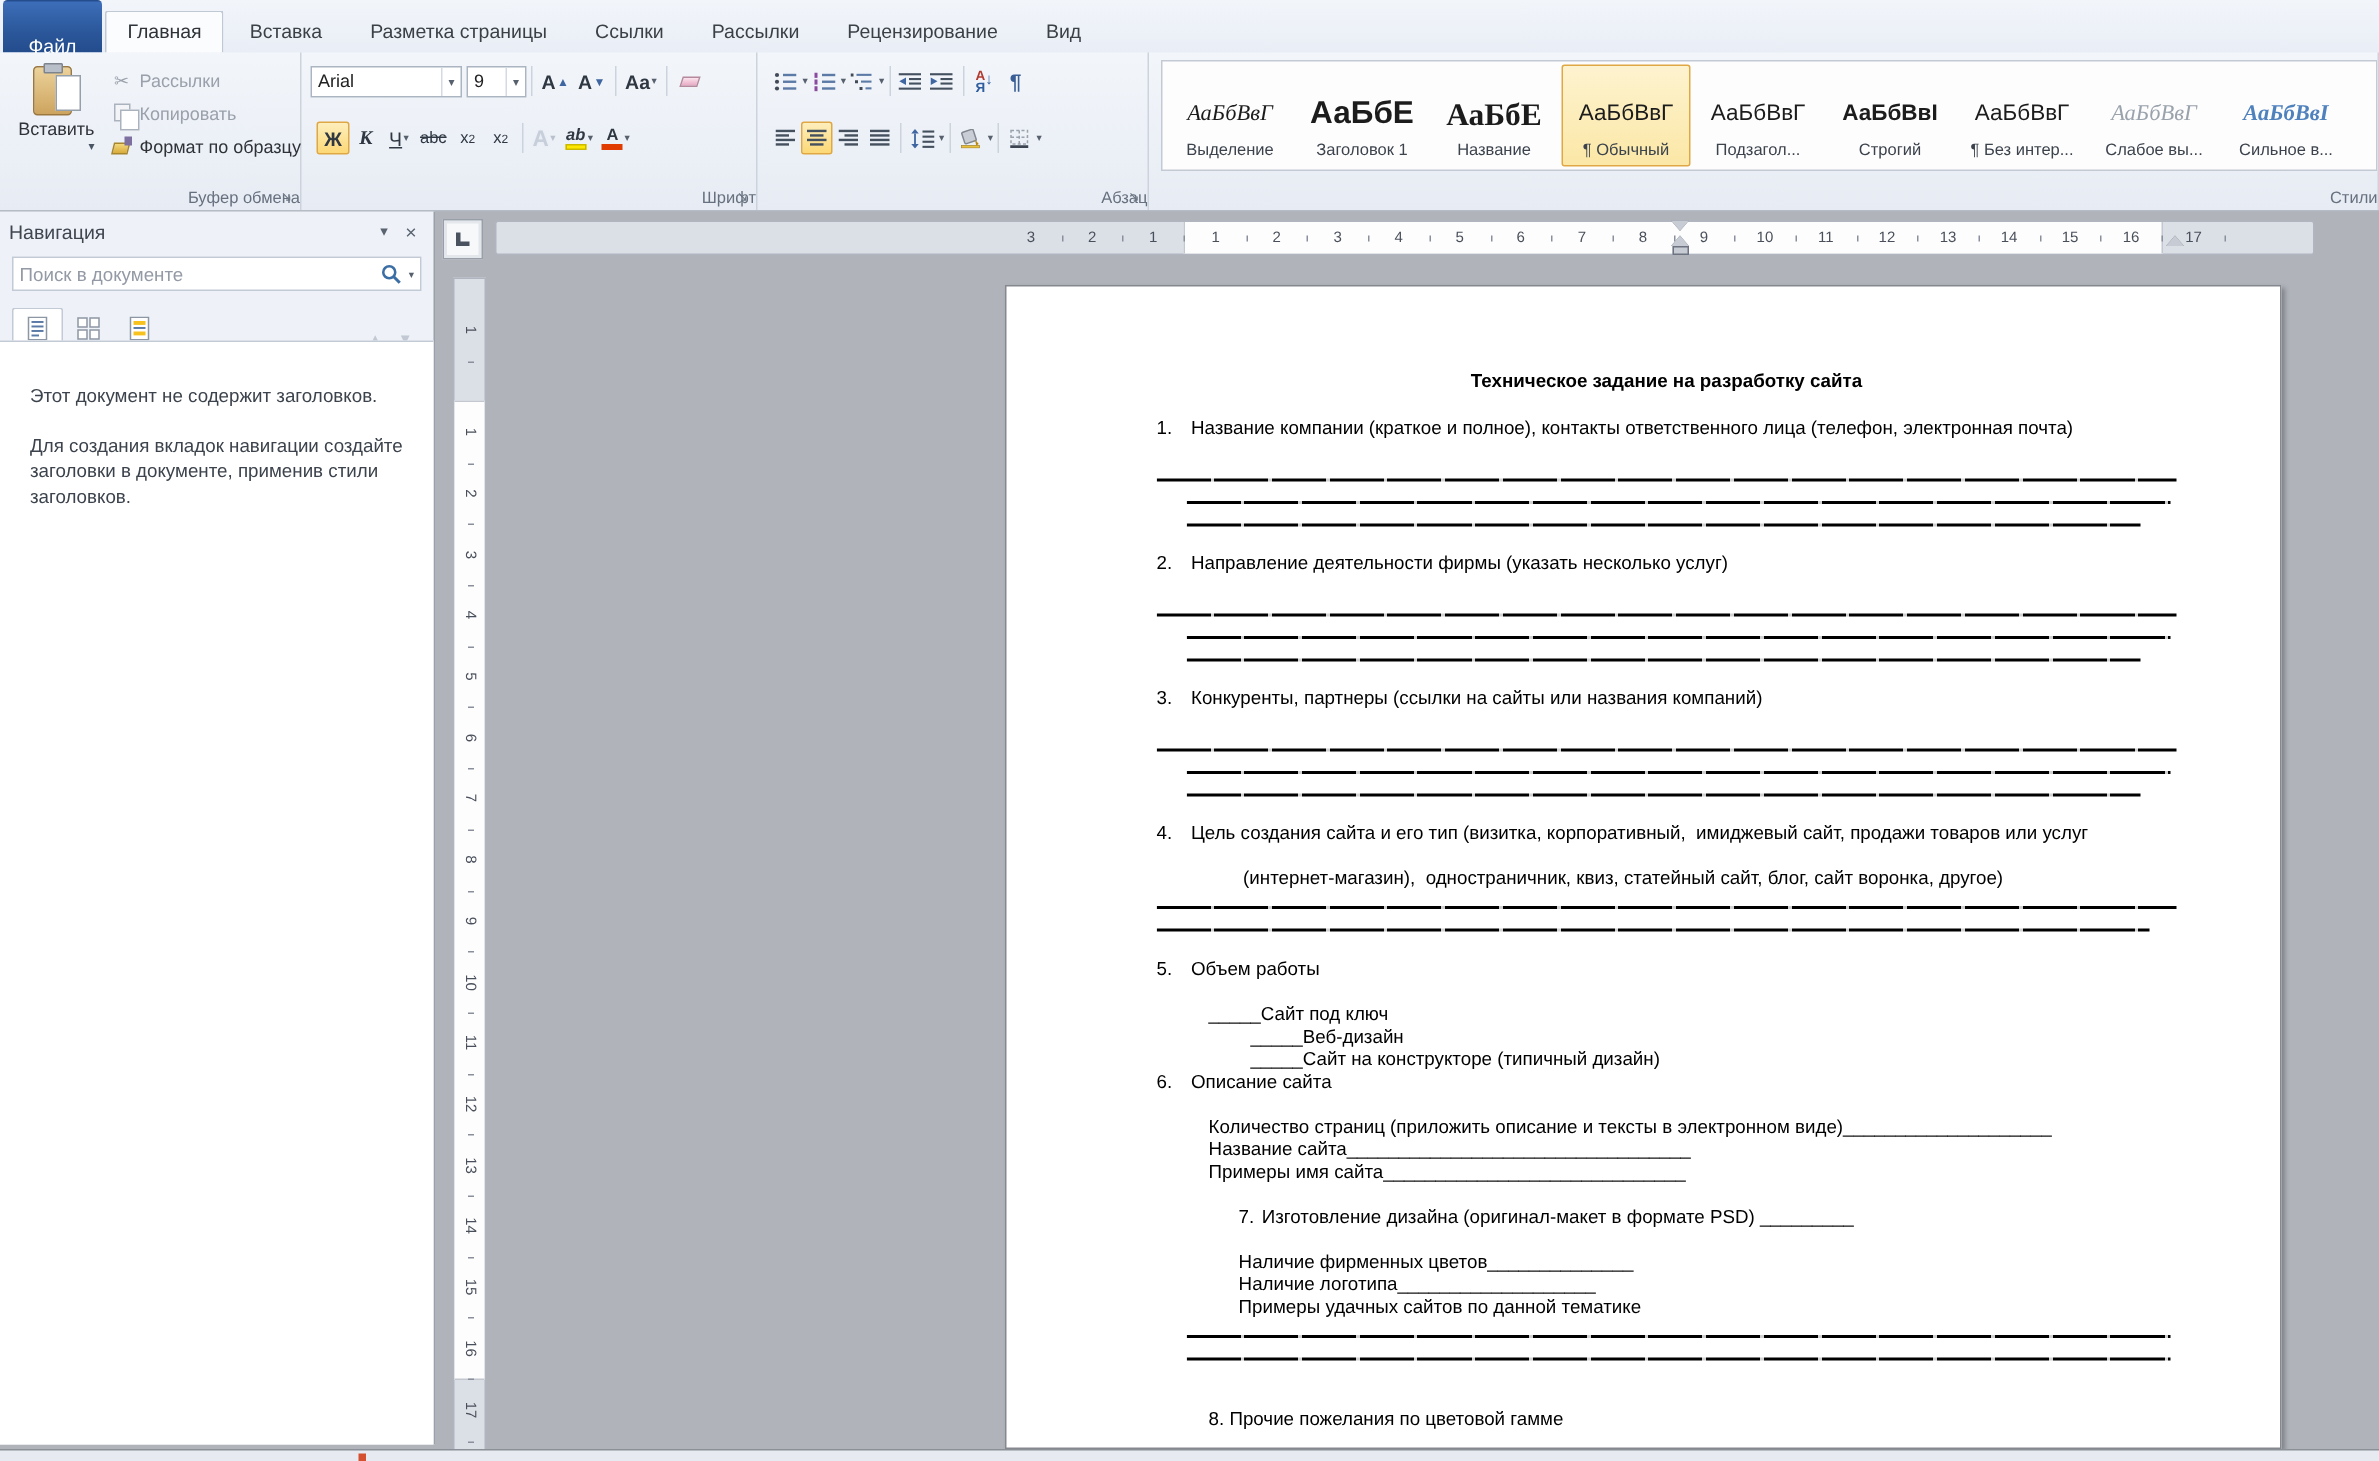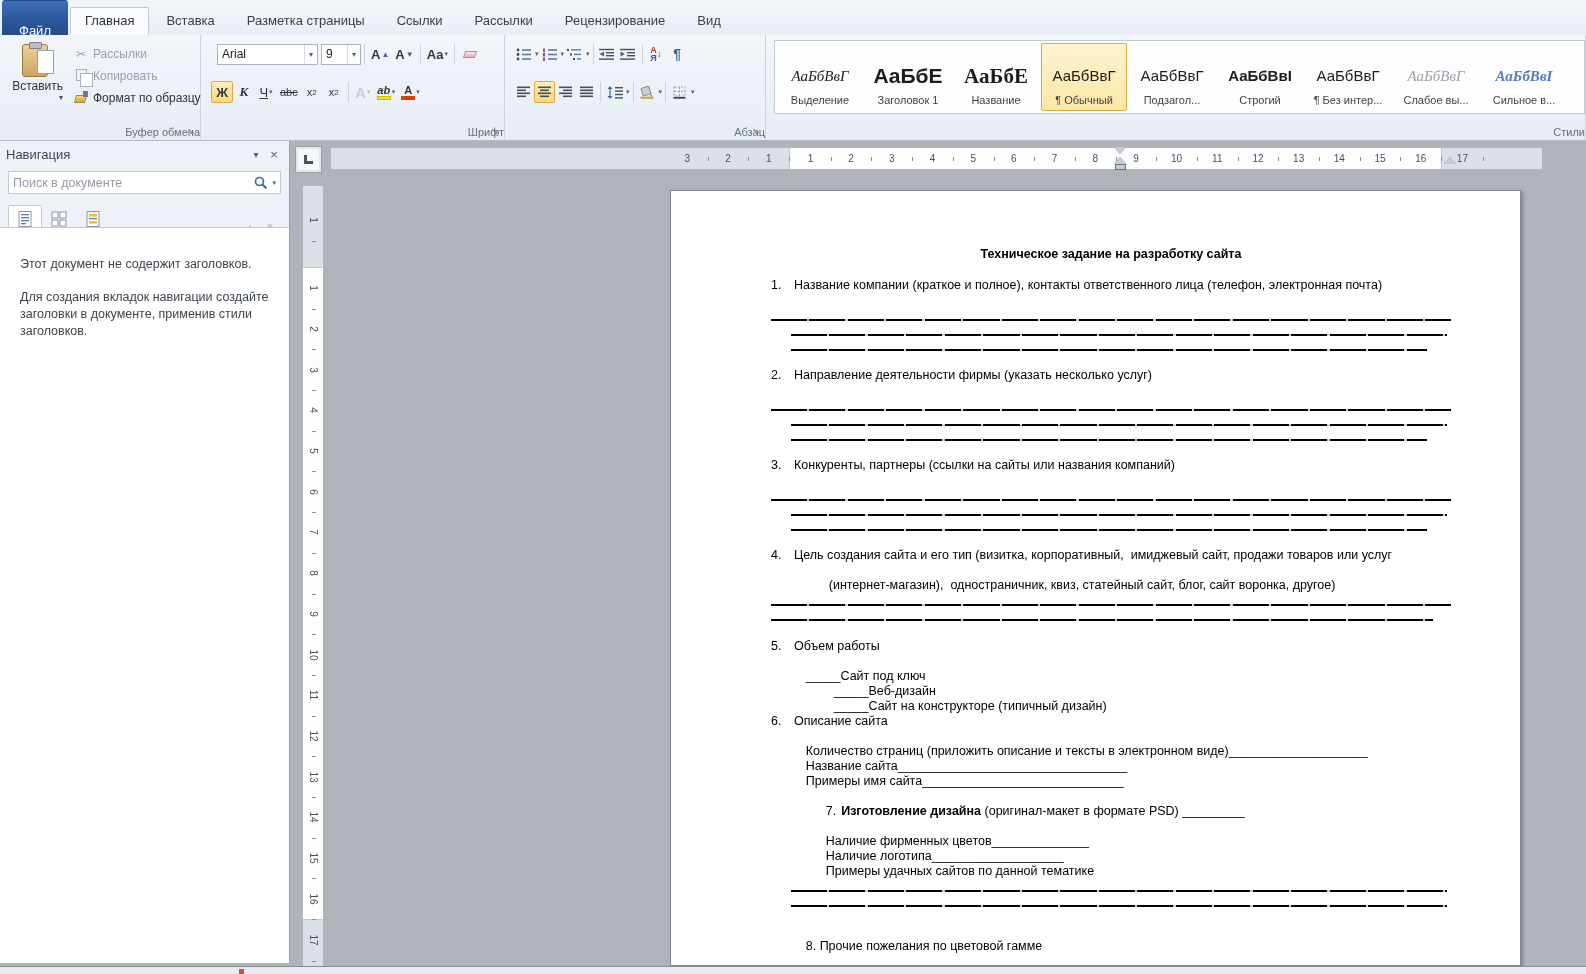--- a/index.html
+++ b/index.html
@@ -49,7 +49,7 @@
   .fp-ic::after { content:""; position:absolute; right:0; top:0; width:5px; height:6px; background:#7d6fa0; }
 
   
-  .frow1 { position:absolute; left:16px; top:8px; display:flex; align-items:center; }
+  .frow1 { position:absolute; left:6px; top:8px; display:flex; align-items:center; }
   .frow2 { position:absolute; left:10px; top:46px; display:flex; align-items:center; }
   .combo { background:#fff; border:1px solid #abb5c2; height:21px; display:flex;
     align-items:center; font-size:12px; color:#222; padding-left:4px; }

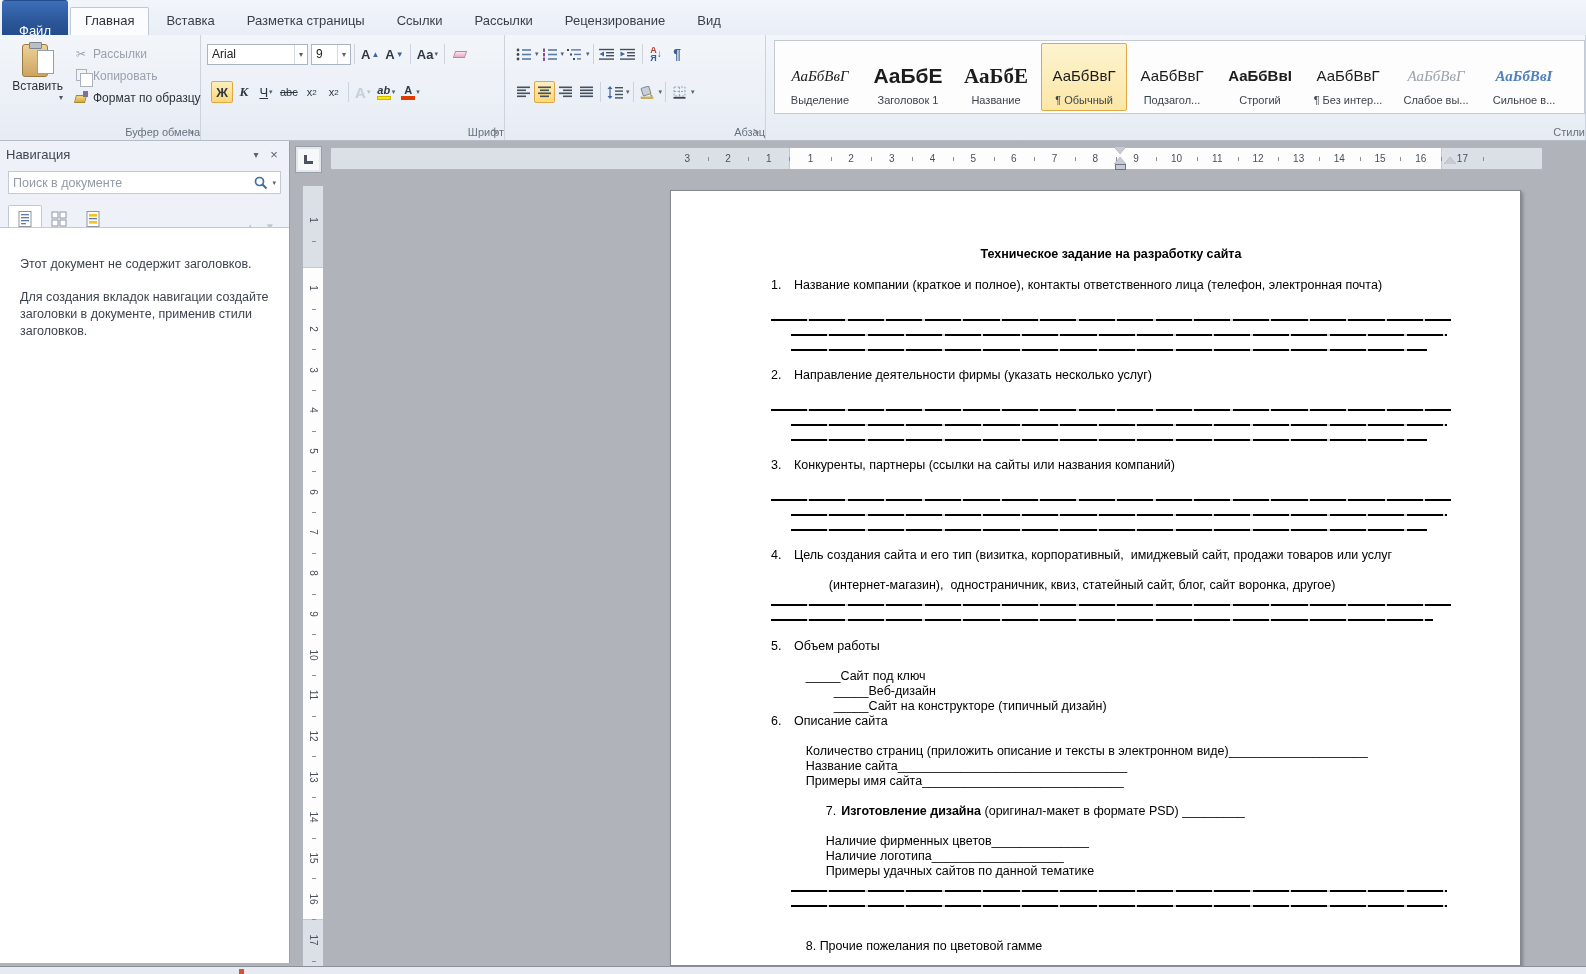--- a/index.html
+++ b/index.html
@@ -166,7 +166,7 @@
   .doc-title { font-size:12.5px; font-weight:bold; text-align:center; height:15px; line-height:15px;
     margin-bottom:16px; color:#000; }
   .row { min-height:15px; height:15px; line-height:15px; font-size:12.5px; color:#000; white-space:pre; }
-  .row .b { font-weight:bold; }
+  .row .b { font-weight:normal; }
   .li { display:flex; } .li .n { flex:0 0 23px; }
   .plain .n:not(:empty) { margin-right:5px; }
   .cont { padding-left:23px; }

